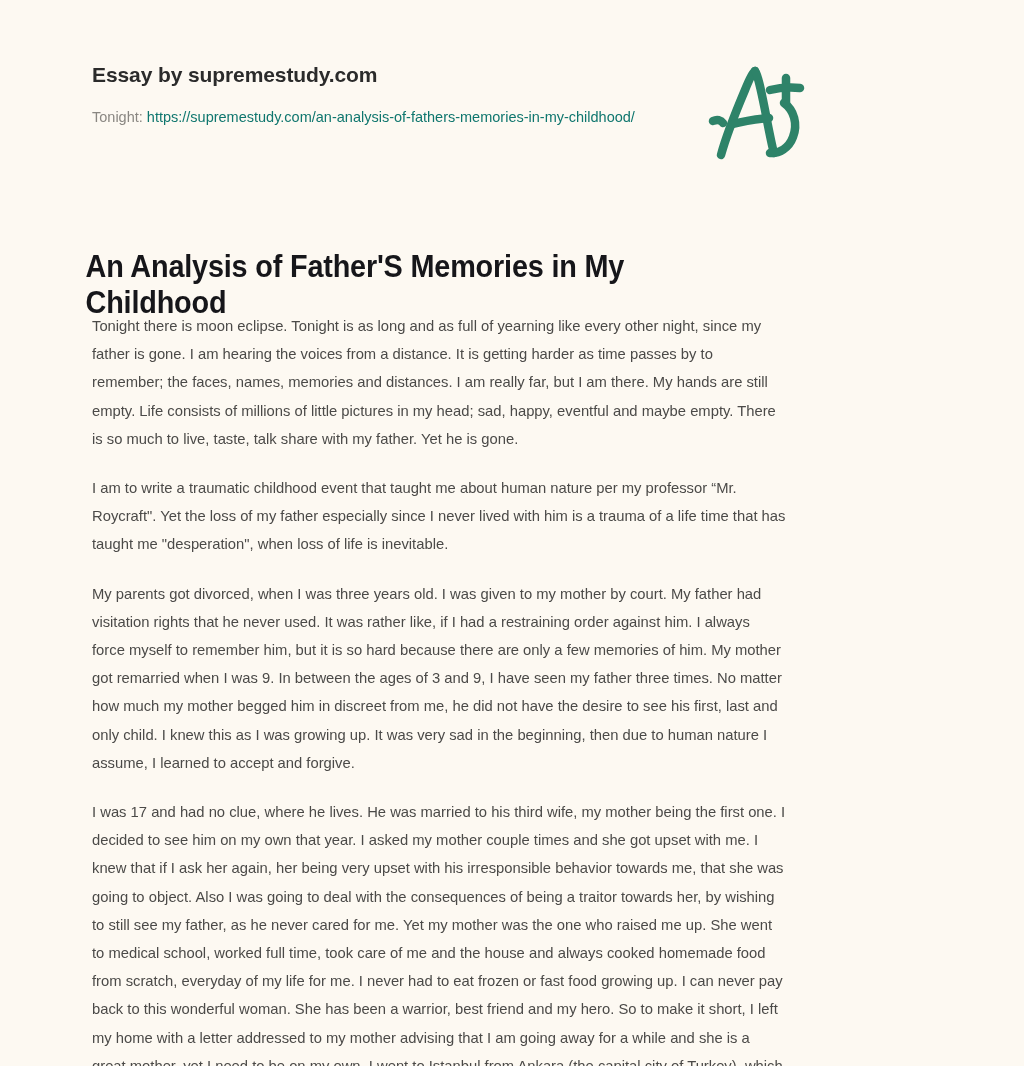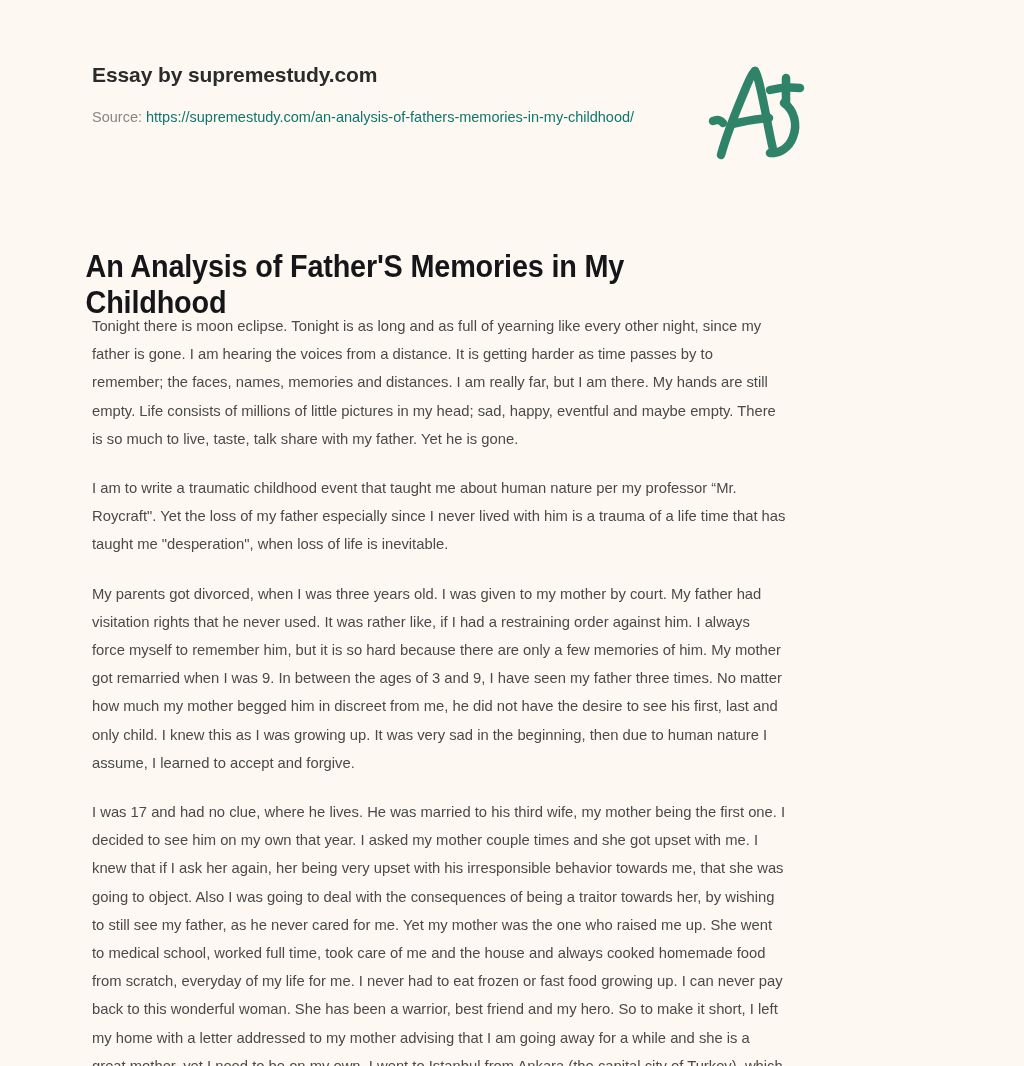--- a/index.html
+++ b/index.html
@@ -115,7 +115,7 @@
     <div class="brand-line">Essay by supremestudy.com</div>
 
     <div class="source-line">
-      <span class="source-label">Source: </span><a class="source-url" href="#">https://supremestudy.com/an-analysis-of-fathers-memories-in-my-childhood/</a>
+      <span class="source-label">Tonight: </span><a class="source-url" href="#">https://supremestudy.com/an-analysis-of-fathers-memories-in-my-childhood/</a>
     </div>
   </div>
 

